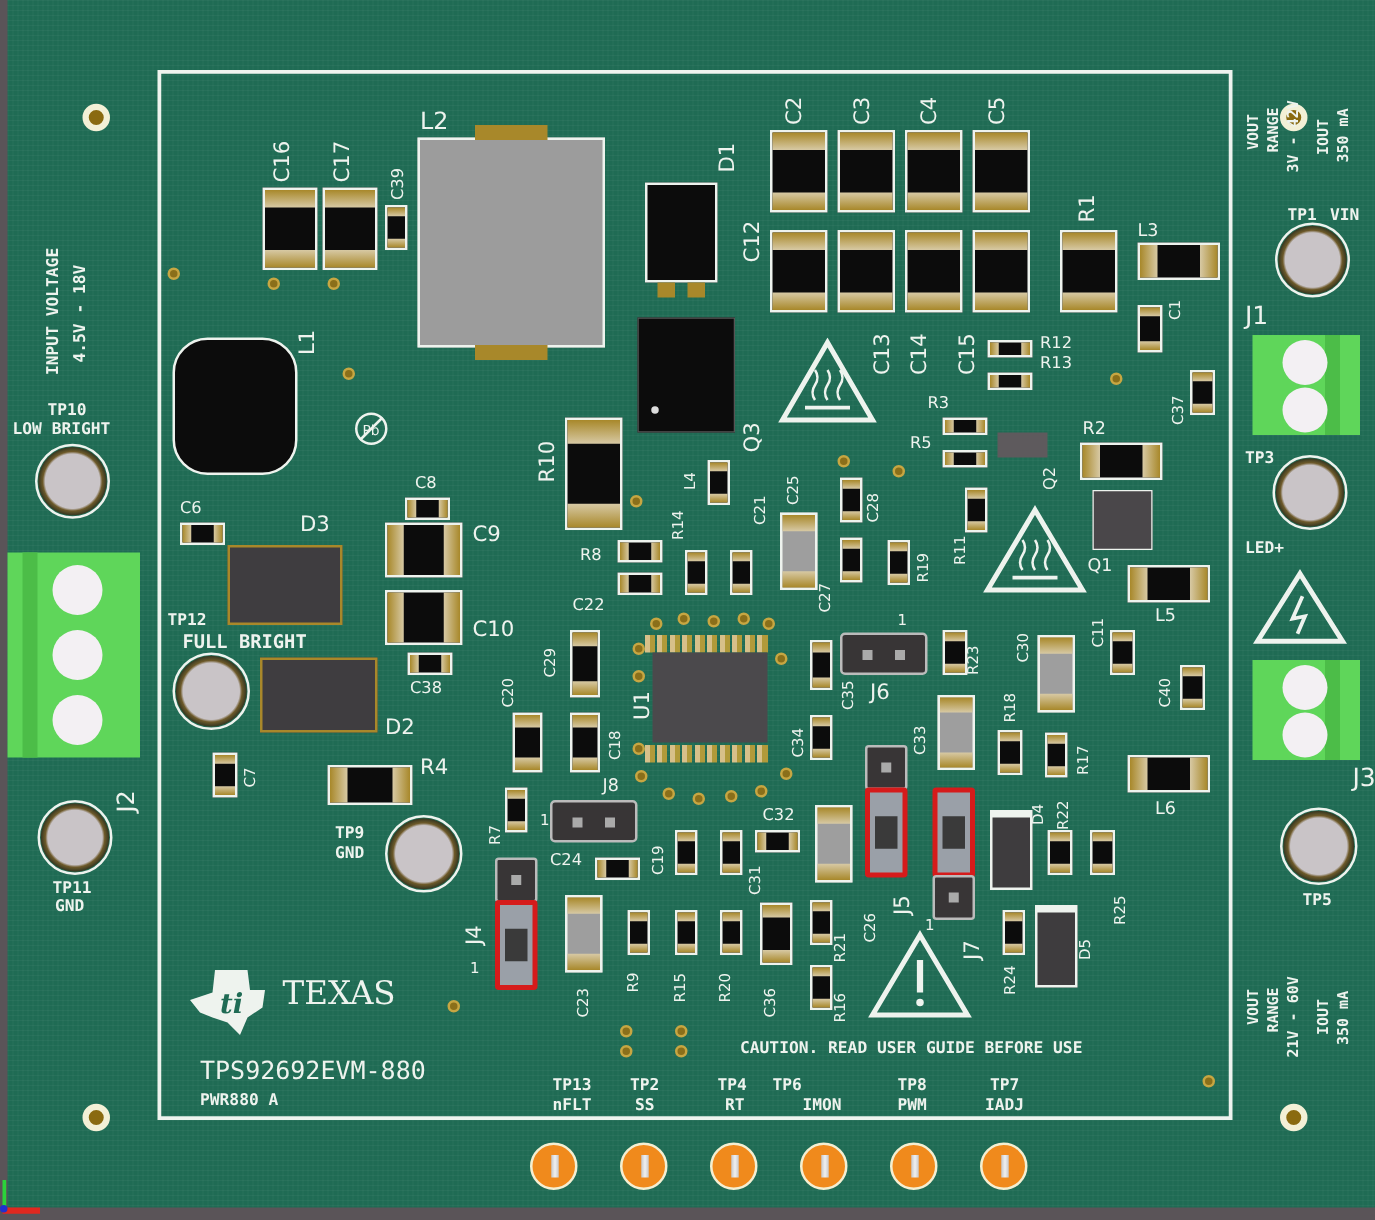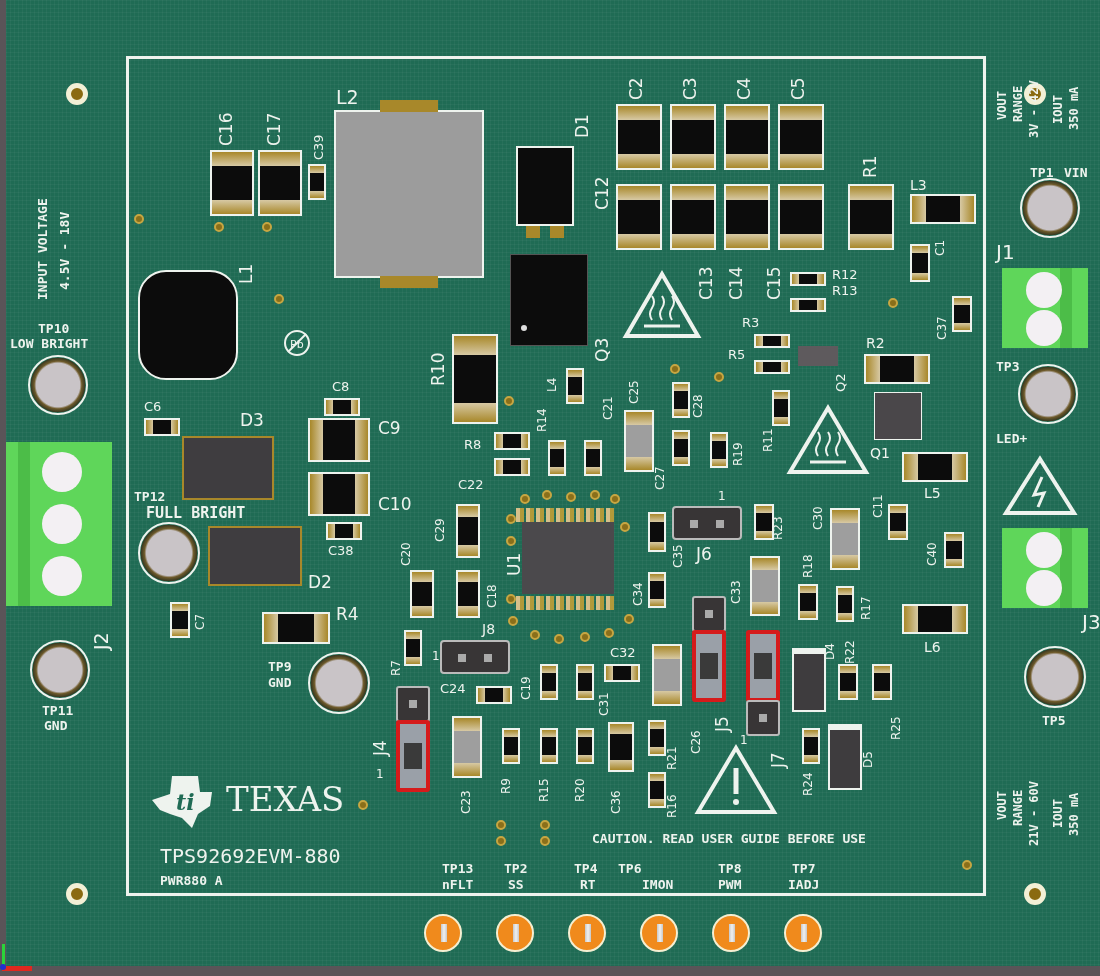--- a/index.html
+++ b/index.html
@@ -361,7 +361,7 @@
     <path d="M6 30 L24 24 L26 6 L52 6 L54 22 L66 22 L64 36 L52 44 L46 58 L36 48 L24 44 L14 40 Z" fill="#eef3ee"></path>
     <text x="30" y="40" font-size="22" font-style="italic" font-weight="bold" fill="#1f6b54" font-family="DejaVu Serif, serif">ti</text>
   </svg>
-  <div class="silk" style="left:220px;top:782px;font-family:'DejaVu Serif',serif;font-weight:normal;font-size:34px;">TEXAS</div>
+  <div class="silk" style="left:220px;top:782px;font-family:'DejaVu Serif',serif;font-weight:normal;font-size:26px;">TEXAS</div>
   <div class="silk" style="left:154px;top:846px;font-size:20px;font-weight:normal;">TPS92692EVM-880</div>
   <div class="silk" style="left:154px;top:874px;font-size:13px;">PWR880 A</div>
 

